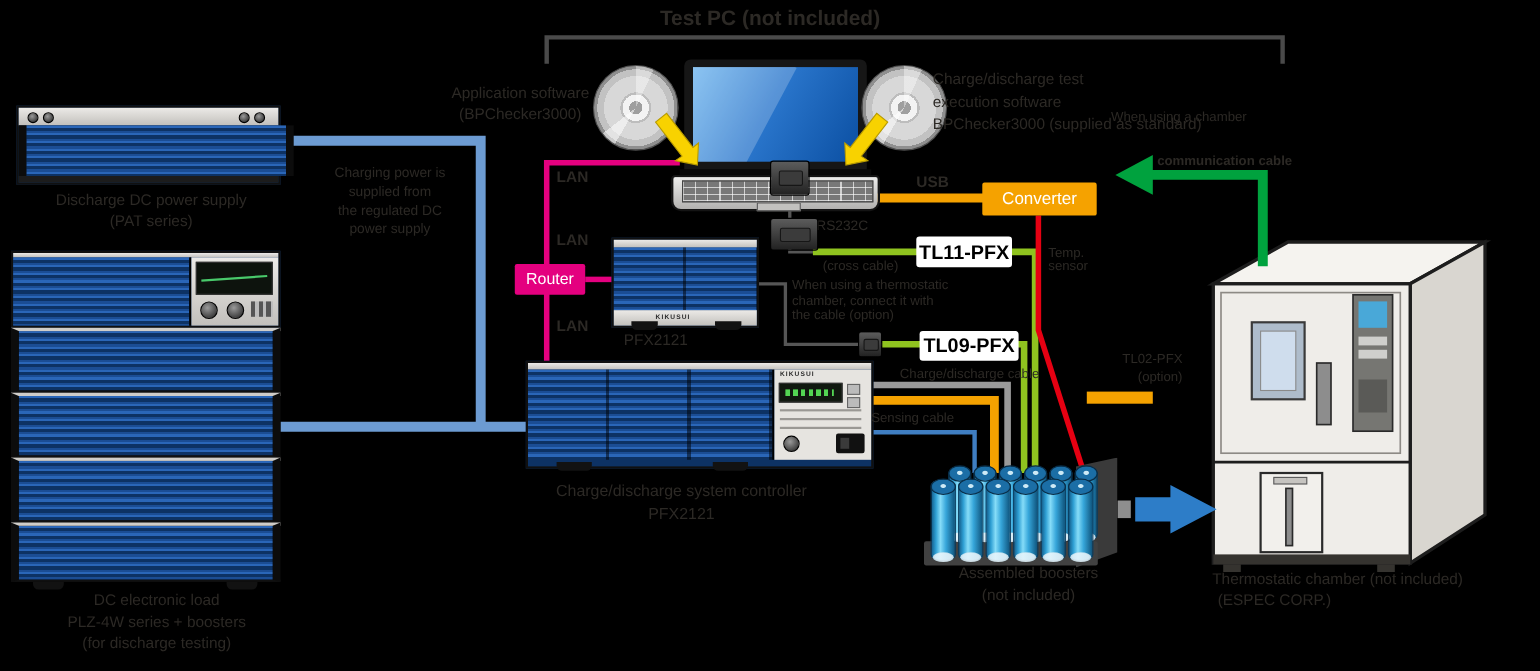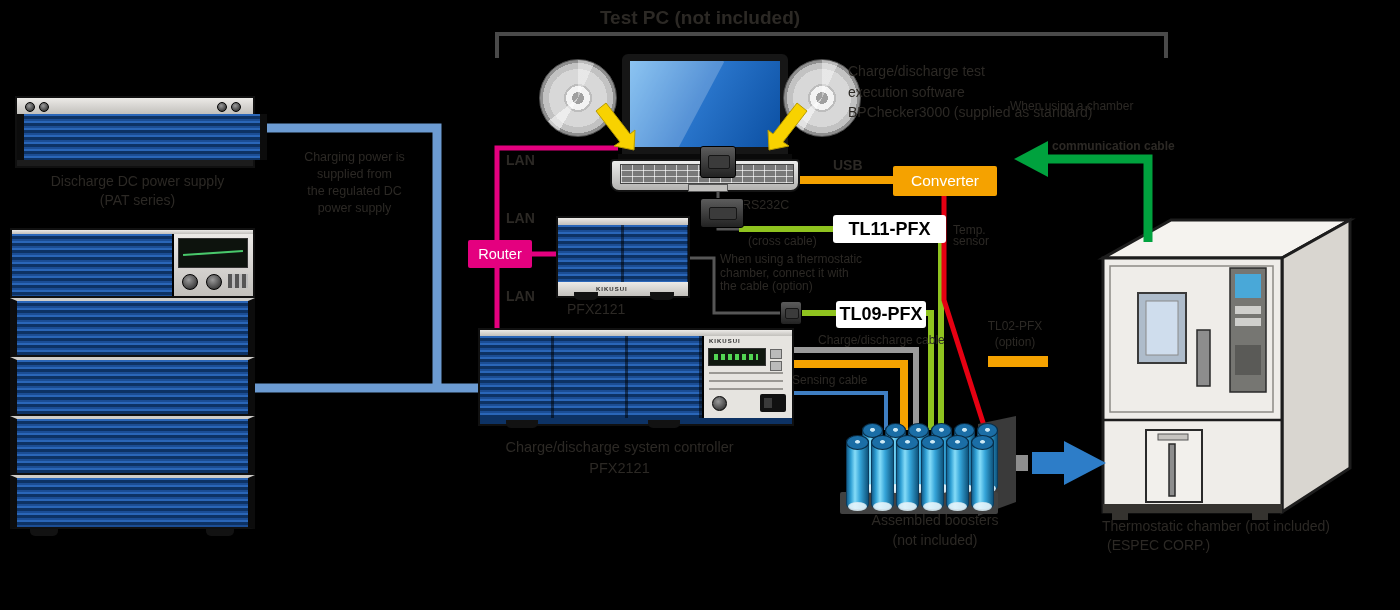--- a/index.html
+++ b/index.html
@@ -159,6 +159,10 @@
   <div class="cd" style="left:539px;top:59px;width:78px;height:78px;"></div>
   <div class="cd" style="left:783px;top:59px;width:78px;height:78px;"></div>
 
+  <div class="lbl c" style="left:390px;top:75px;width:166px;font-size:14px;line-height:19px;">
+    <div>Application software</div>
+    <div>(BPChecker3000)</div>
+  </div>
   <div class="lbl" style="left:848px;top:61px;width:310px;font-size:14px;line-height:20.5px;">
     <div>Charge/discharge test</div>
     <div>execution software</div>

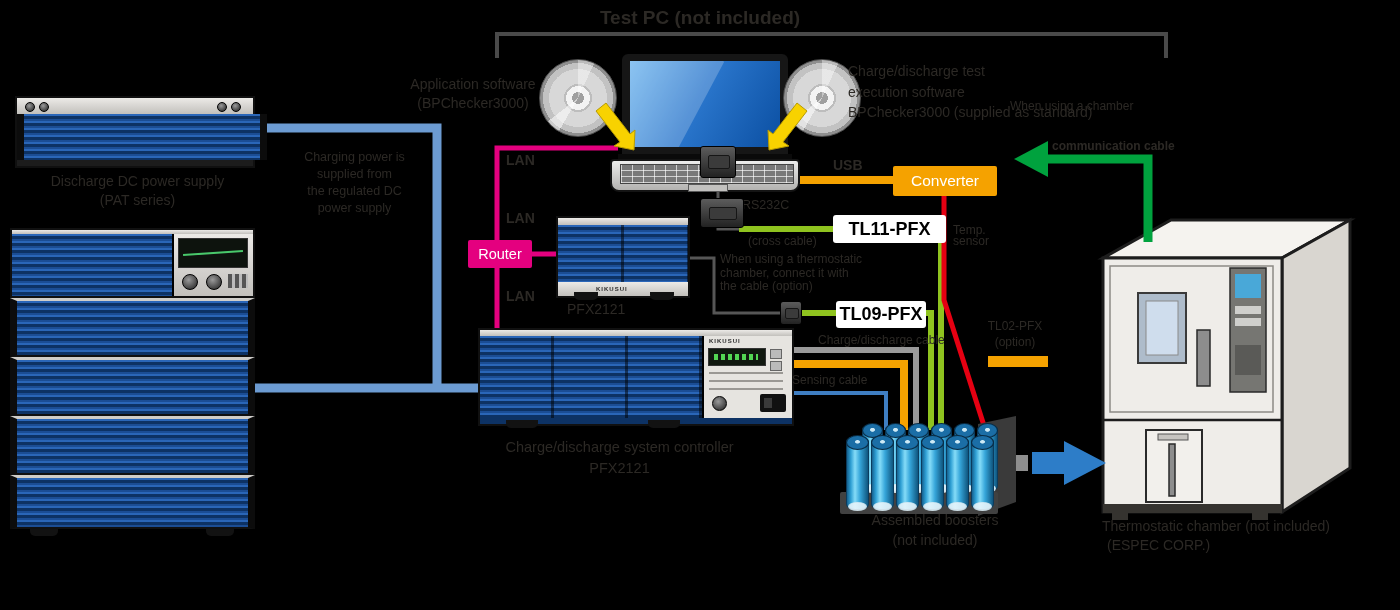--- a/index.html
+++ b/index.html
@@ -181,7 +181,7 @@
   <div class="lbl" style="left:1052px;top:139px;font-size:12px;font-weight:bold;">communication cable</div>
 
   <div class="lbl" style="left:742px;top:197px;font-size:12.5px;">RS232C</div>
-  <div class="tag" style="left:833px;top:215px;width:113px;height:28px;line-height:28px;font-size:18px;">TL11-PFX</div>
+  <div class="tag" style="left:833px;top:215px;width:87px;height:28px;line-height:28px;font-size:18px;">TL11-PFX</div>
   <div class="lbl" style="left:748px;top:234px;font-size:12px;">(cross cable)</div>
 
   <div class="lbl" style="left:720px;top:253px;font-size:12px;line-height:13.5px;">

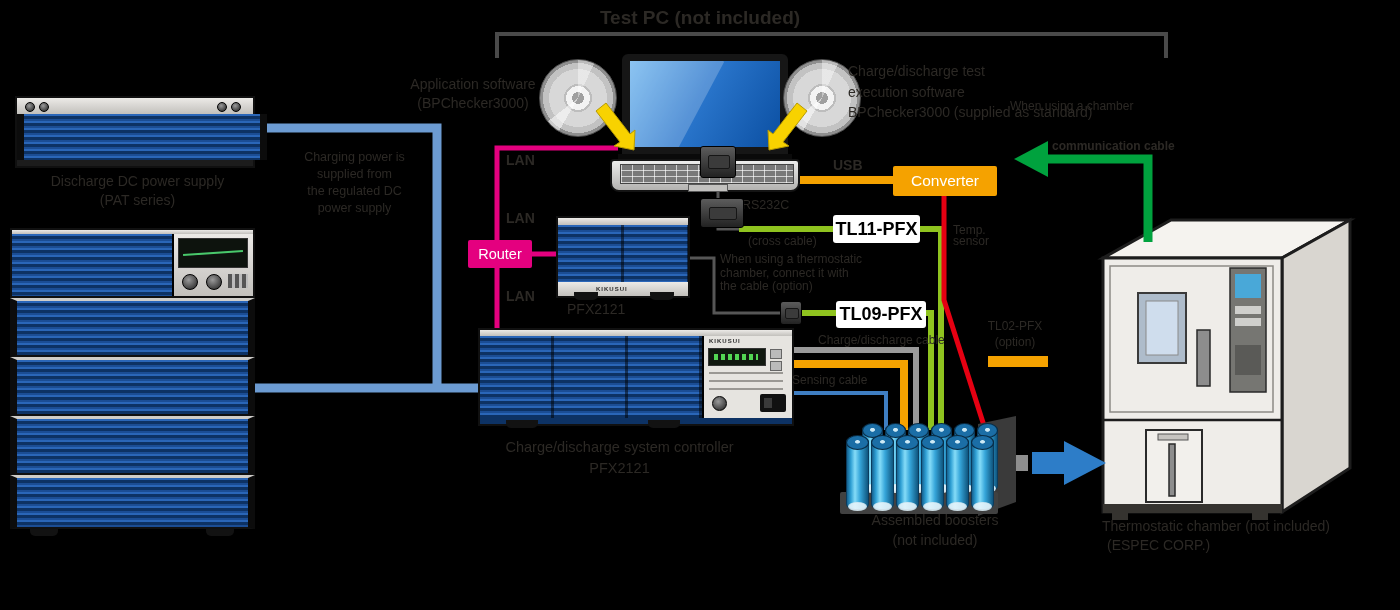--- a/index.html
+++ b/index.html
@@ -197,7 +197,7 @@
     <div>sensor</div>
   </div>
 
-  <div class="lbl c" style="left:955px;top:318px;width:120px;font-size:12px;line-height:16px;">
+  <div class="lbl c" style="left:955px;top:318px;width:120px;font-size:12px;line-height:16px;text-align:right;">
     <div>TL02-PFX</div>
     <div>(option)</div>
   </div>

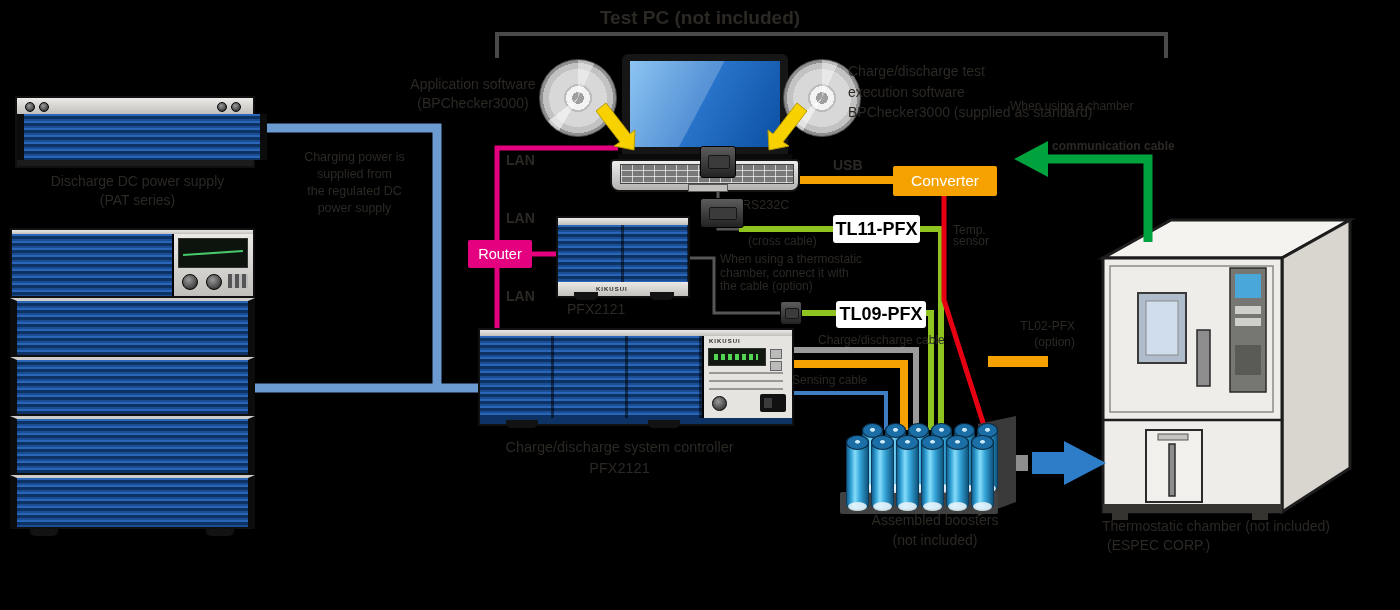--- a/index.html
+++ b/index.html
@@ -247,6 +247,11 @@
     <div class="foot" style="left:20px;top:301px;width:28px;height:7px;"></div>
     <div class="foot" style="left:196px;top:301px;width:28px;height:7px;"></div>
   </div>
+  <div class="lbl c" style="left:35px;top:536px;width:215px;font-size:14px;line-height:19.5px;">
+    <div>DC electronic load</div>
+    <div>PLZ-4W series + boosters</div>
+    <div>(for discharge testing)</div>
+  </div>
 
 
   <div class="unit" style="left:556px;top:216px;width:134px;height:82px;">

